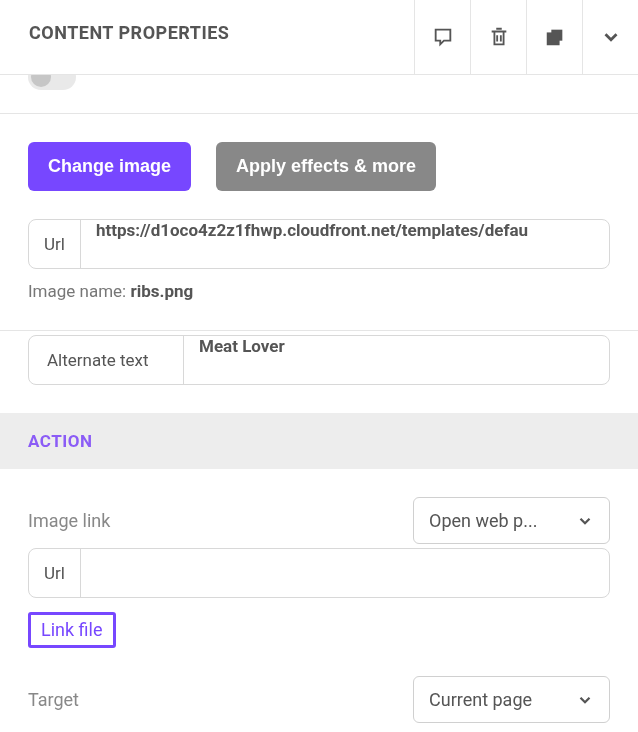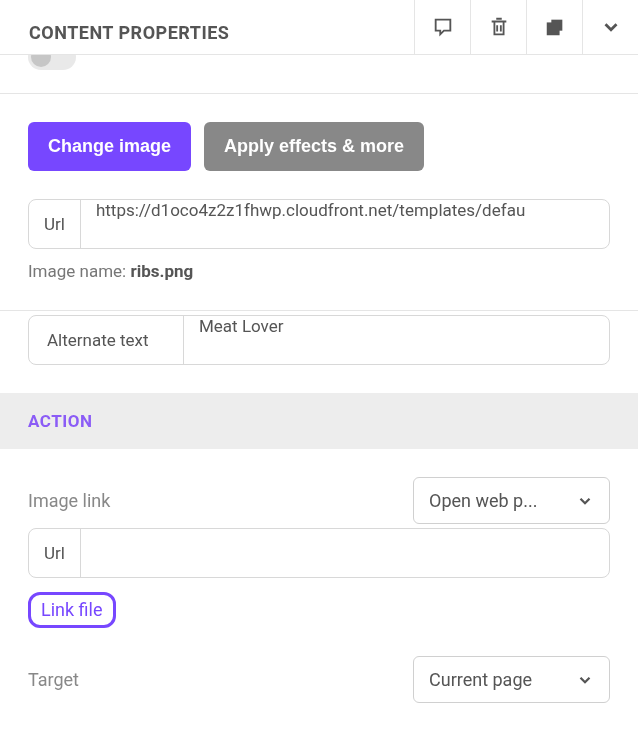--- a/index.html
+++ b/index.html
@@ -16,7 +16,7 @@
       justify-content: space-between;
       align-items: stretch;
       border-bottom: 1px solid #e5e5e5;
-      height: 55px;
+      height: 75px;
     }
     .header-title {
       font-size: 18px;

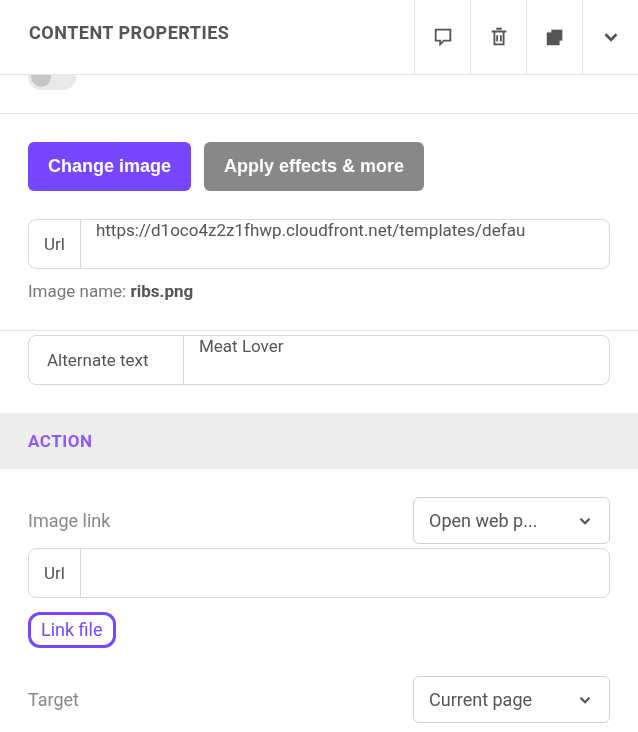--- a/index.html
+++ b/index.html
@@ -79,7 +79,7 @@
     }
     .btn-row {
       display: flex;
-      gap: 13px;
+      gap: 25px;
       padding: 28px;
     }
     .btn {

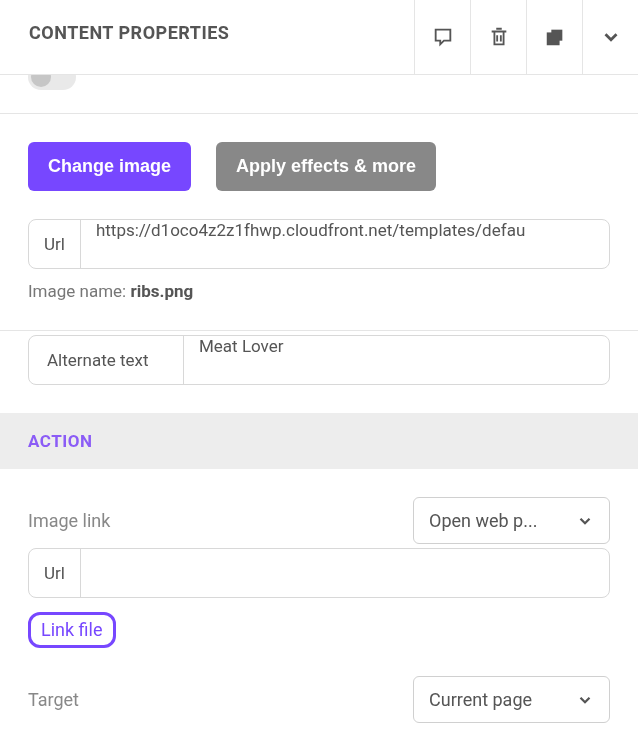--- a/index.html
+++ b/index.html
@@ -123,6 +123,7 @@
       min-width: 0;
       overflow: hidden;
       white-space: nowrap;
+      font-weight: bold;
     }
     .image-name {
       padding: 12px 28px 0;

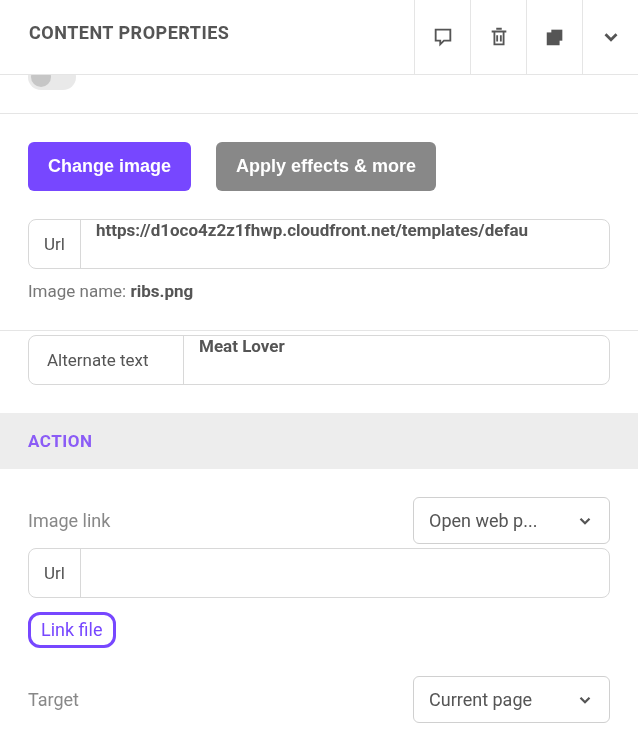--- a/index.html
+++ b/index.html
@@ -179,7 +179,7 @@
     .link-purple { color: #7747FF; cursor: pointer; }
     .link-file-box {
       border: 3px solid #7747FF;
-      border-radius: 12px;
+      border-radius: 3px;
       padding: 6px 10px;
       cursor: pointer;
       line-height: 1;

